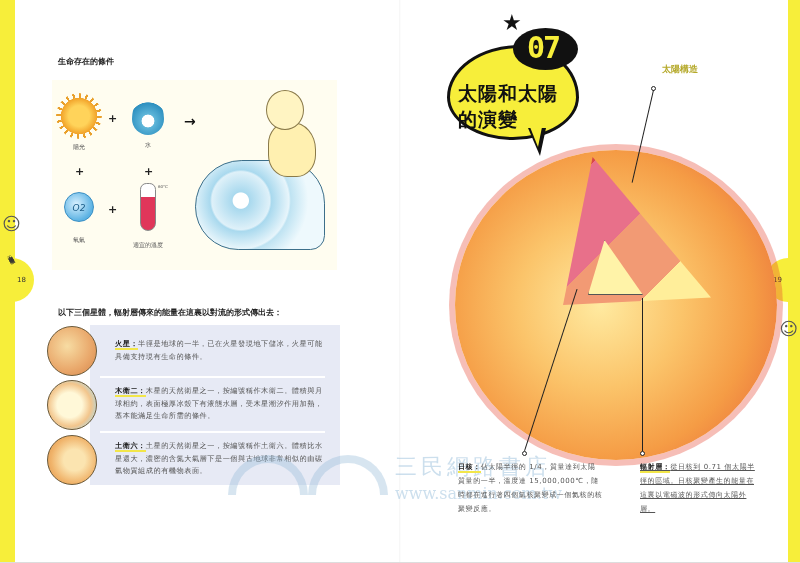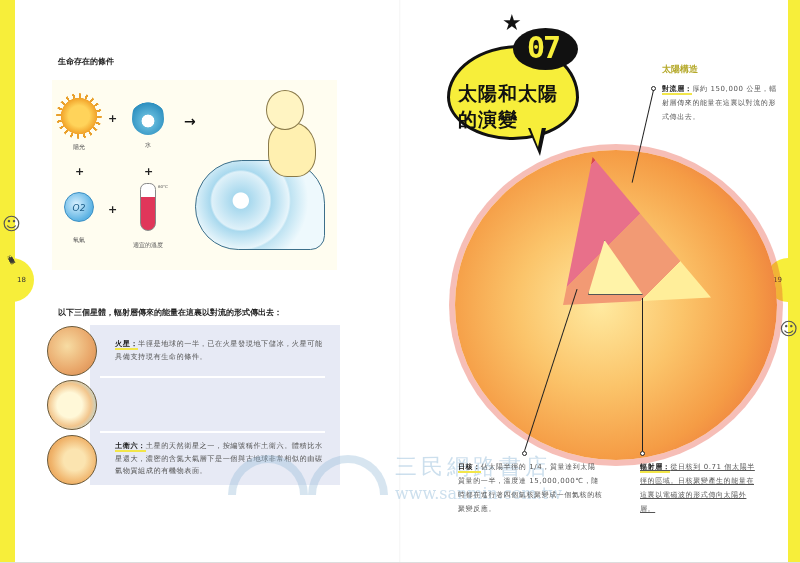--- a/index.html
+++ b/index.html
@@ -181,9 +181,6 @@
 
   <div class="structure-title">太陽構造</div>
 
-  <div class="annot annot-convection">
-    <span class="name">對流層：</span><span>厚約 150,000 公里，輻射層傳來的能量在這裏以對流的形式傳出去。</span>
-  </div>
   <div class="dot" style="left:651px; top:86px;"></div>
   <div class="leader" style="left:653px; top:90px; height:95px; transform: rotate(13deg);"></div>
 

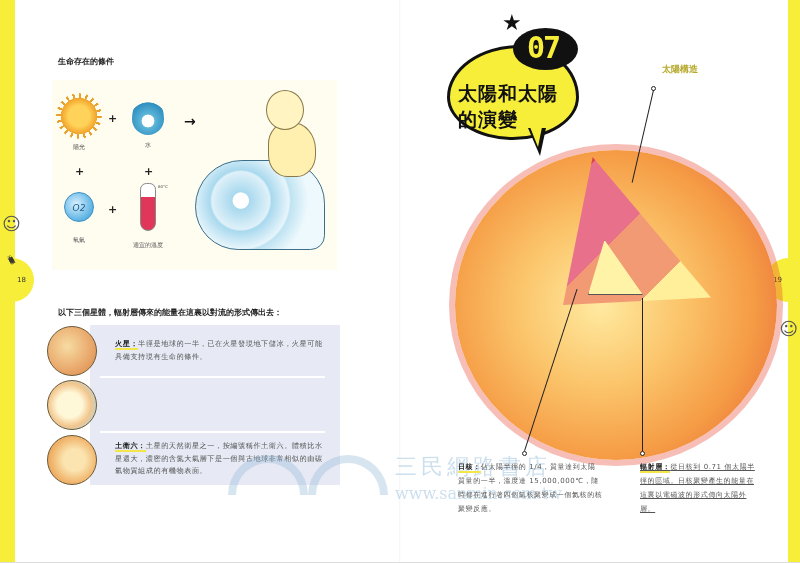--- a/index.html
+++ b/index.html
@@ -156,6 +156,9 @@
   <div class="planet-row" style="left:115px; top:338px; width:215px;">
     <div class="text"><span class="name">火星：</span><span>半徑是地球的一半，已在火星發現地下儲冰，火星可能具備支持現有生命的條件。</span></div>
   </div>
+  <div class="planet-row" style="left:115px; top:385px; width:215px;">
+    <div class="text"><span class="name">木衛二：</span><span>木星的天然衛星之一，按編號稱作木衛二。體積與月球相約，表面極厚冰殼下有液態水層，受木星潮汐作用加熱，基本能滿足生命所需的條件。</span></div>
+  </div>
   <div class="planet-row" style="left:115px; top:440px; width:215px;">
     <div class="text"><span class="name">土衛六：</span><span>土星的天然衛星之一，按編號稱作土衛六。體積比水星還大，濃密的含氮大氣層下是一個與古地球非常相似的由碳氫物質組成的有機物表面。</span></div>
   </div>

